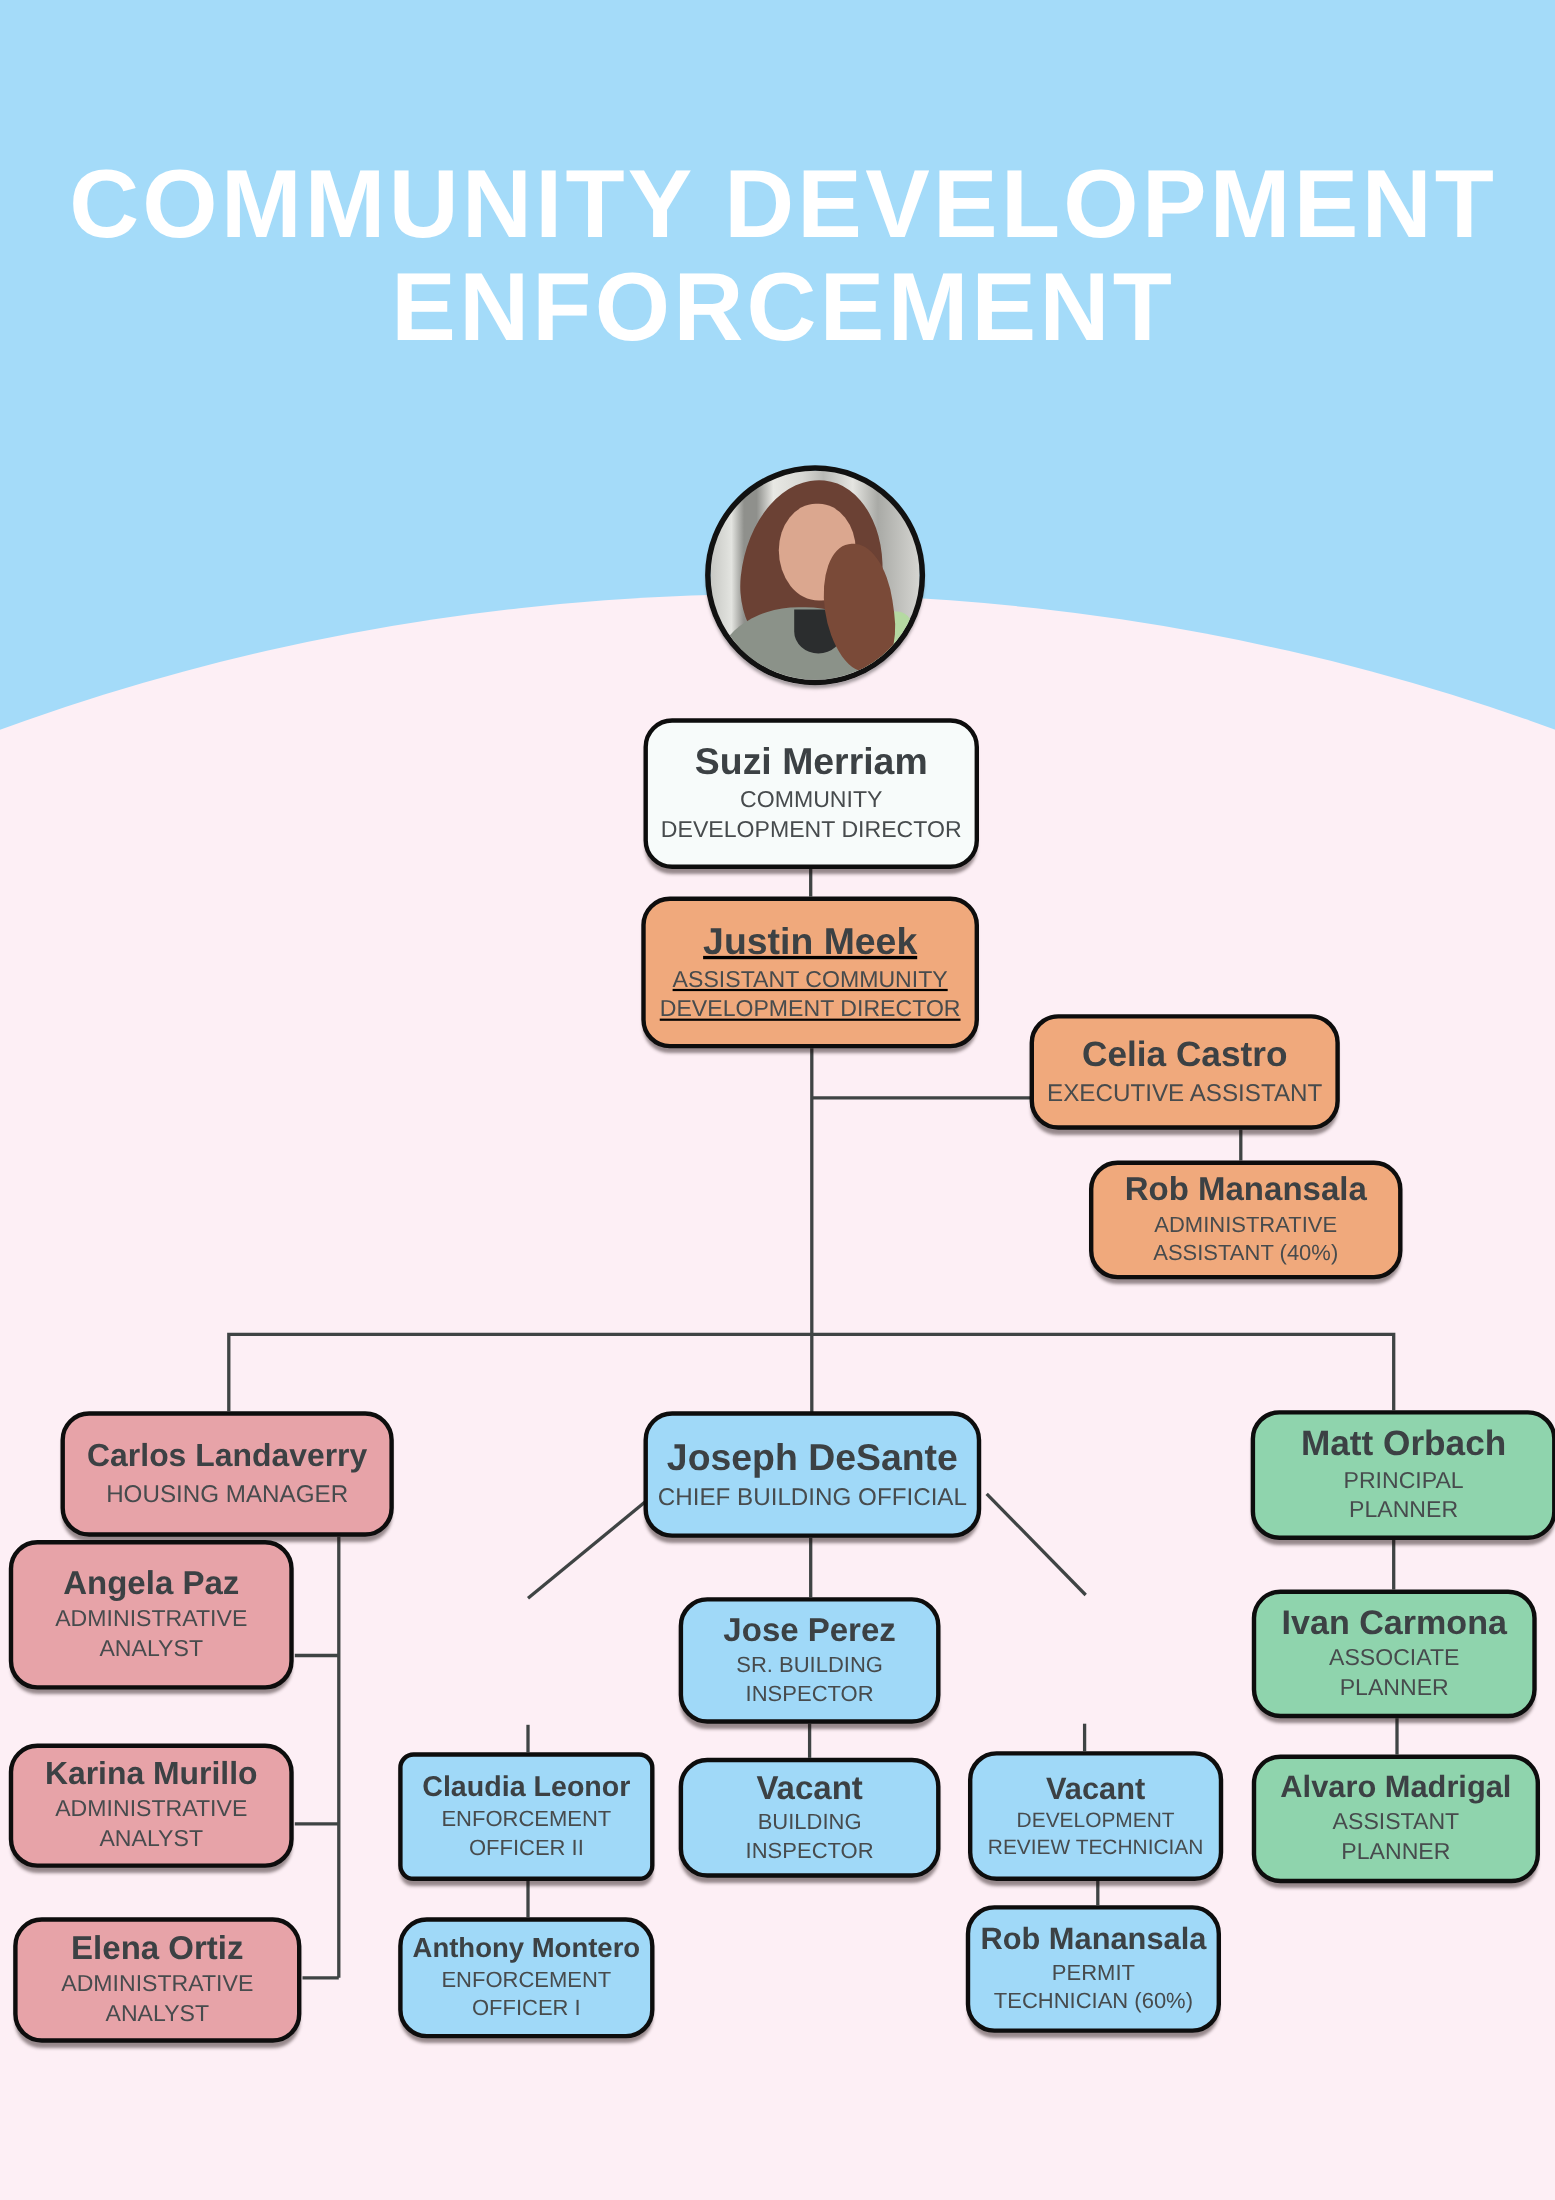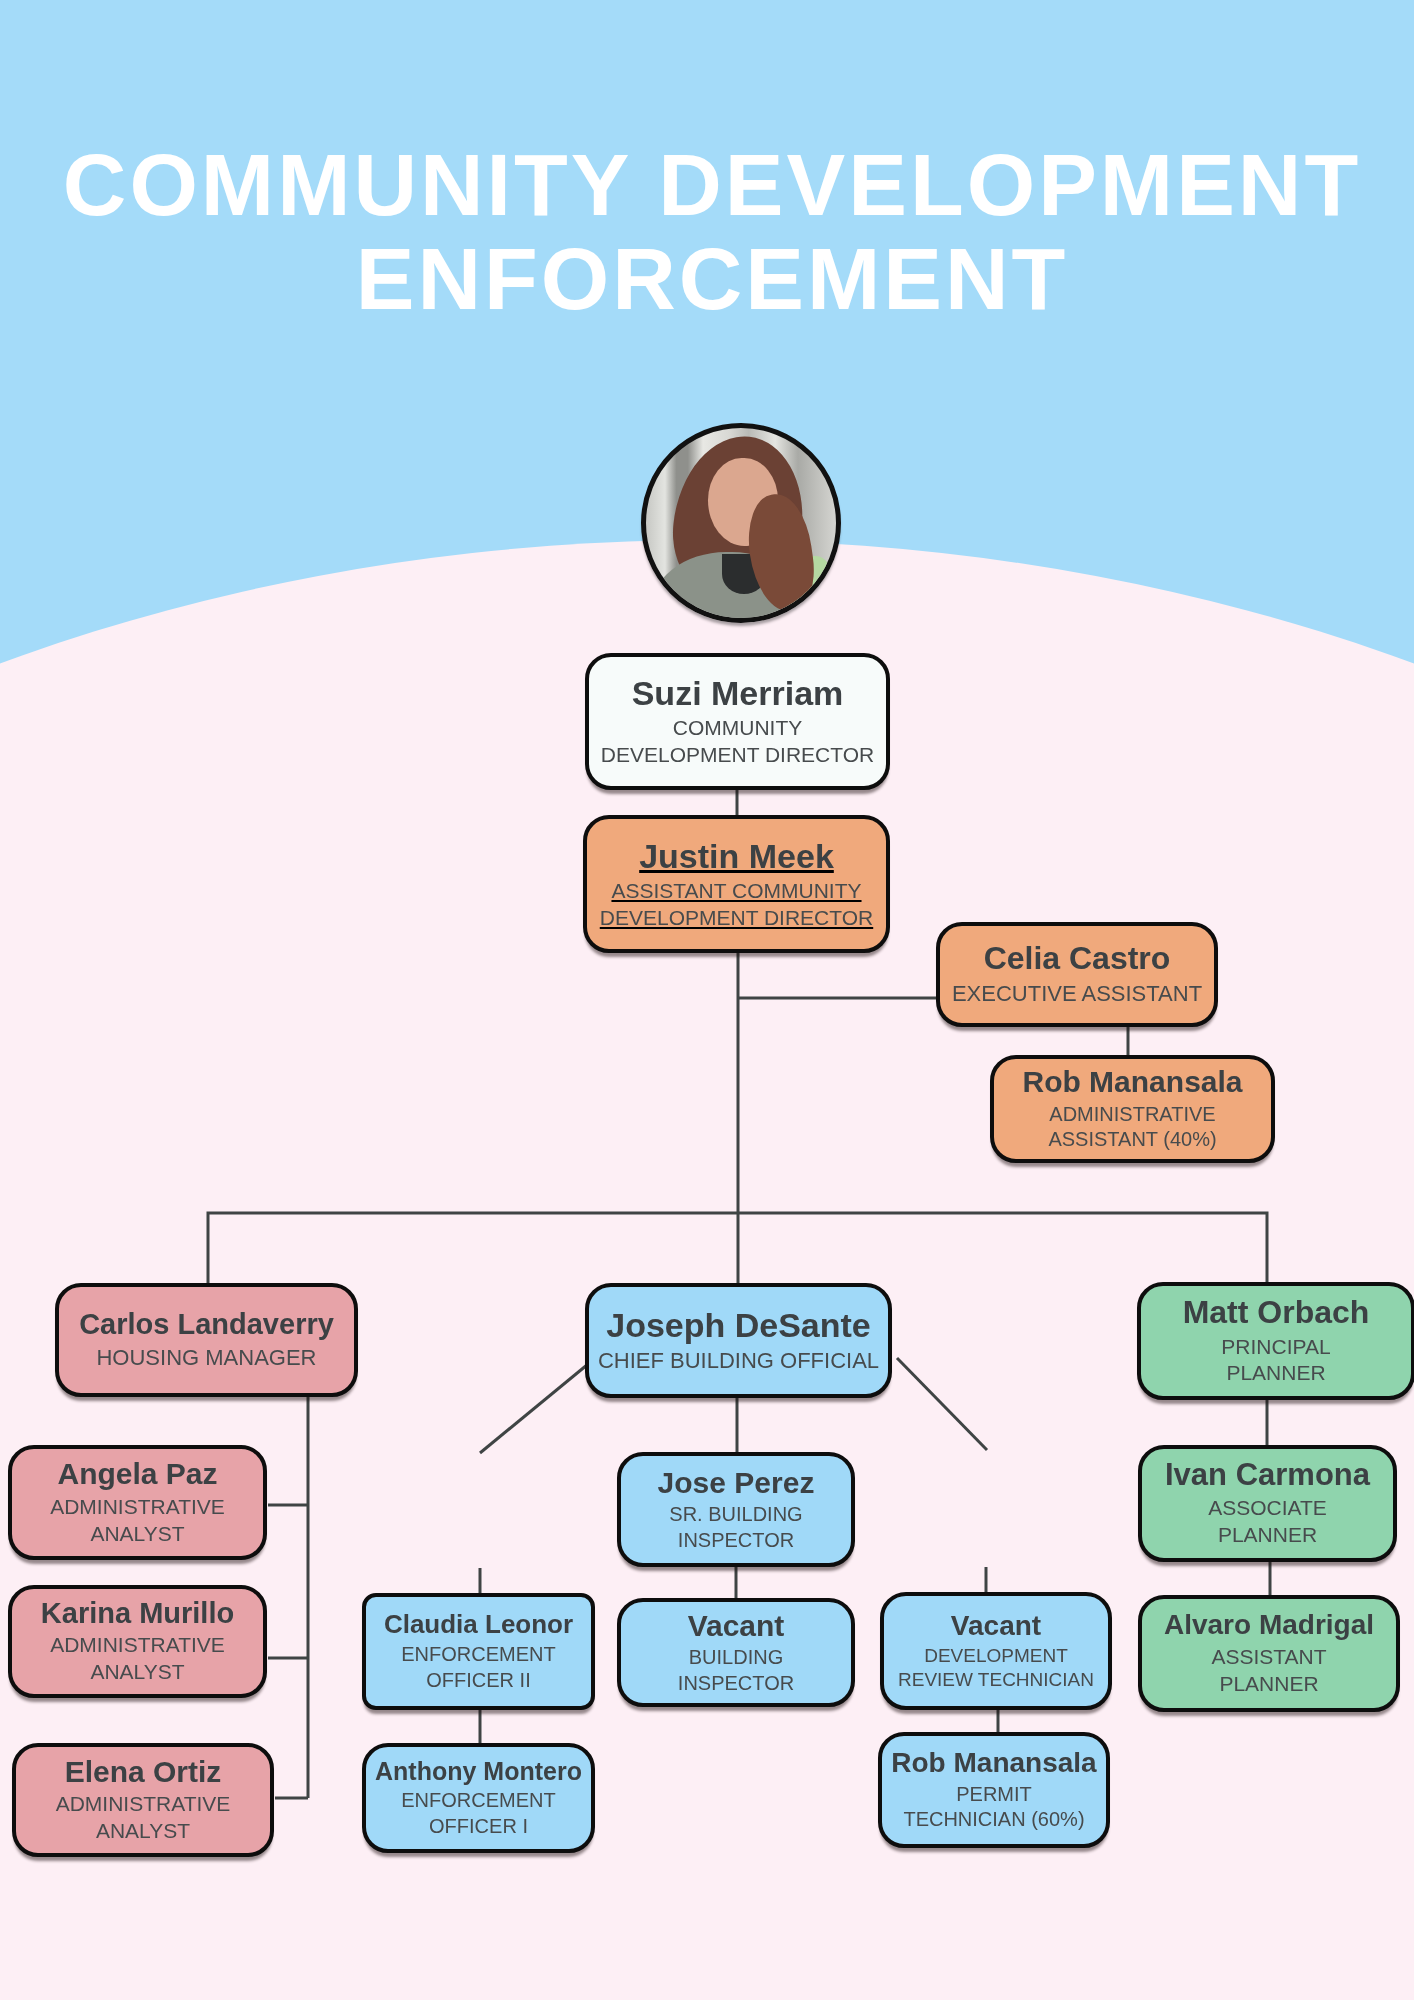--- a/index.html
+++ b/index.html
@@ -147,7 +147,7 @@
     </div>
   </div>
 
-  <div class="box bg-rose" style="left:8px;top:1445px;width:259px;height:115px;">
+  <div class="box bg-rose" style="left:8px;top:1400px;width:259px;height:136px;">
     <div class="nm" style="font-size:30px">Angela Paz</div>
     <div class="rl" style="font-size:21px">
       <div>ADMINISTRATIVE</div>

